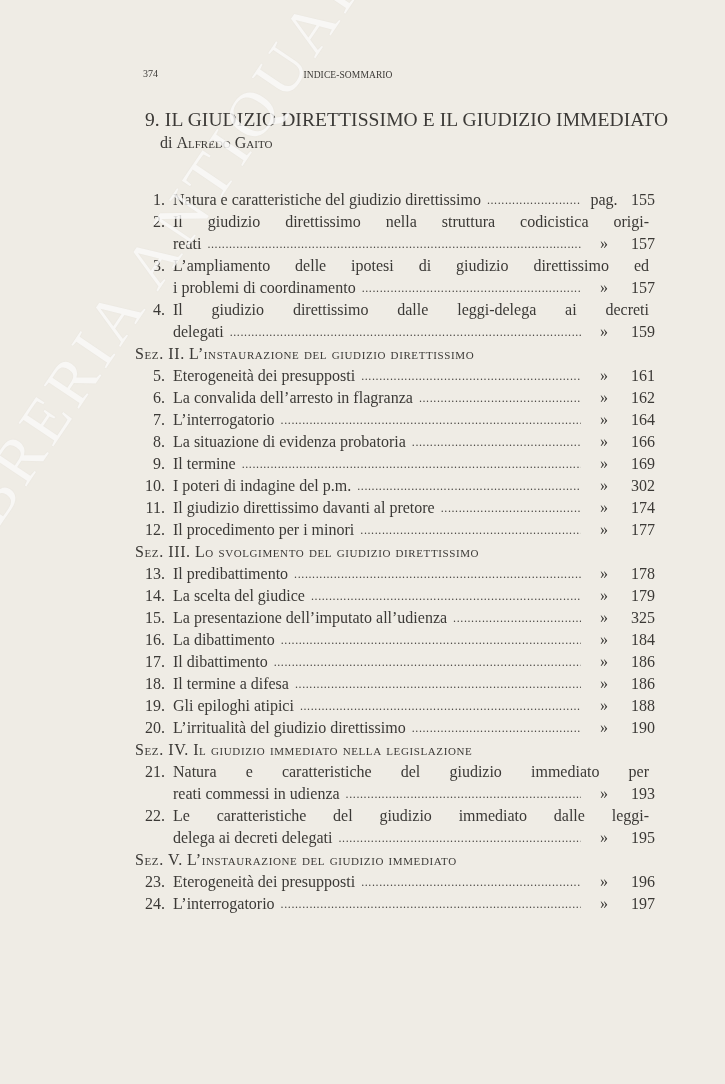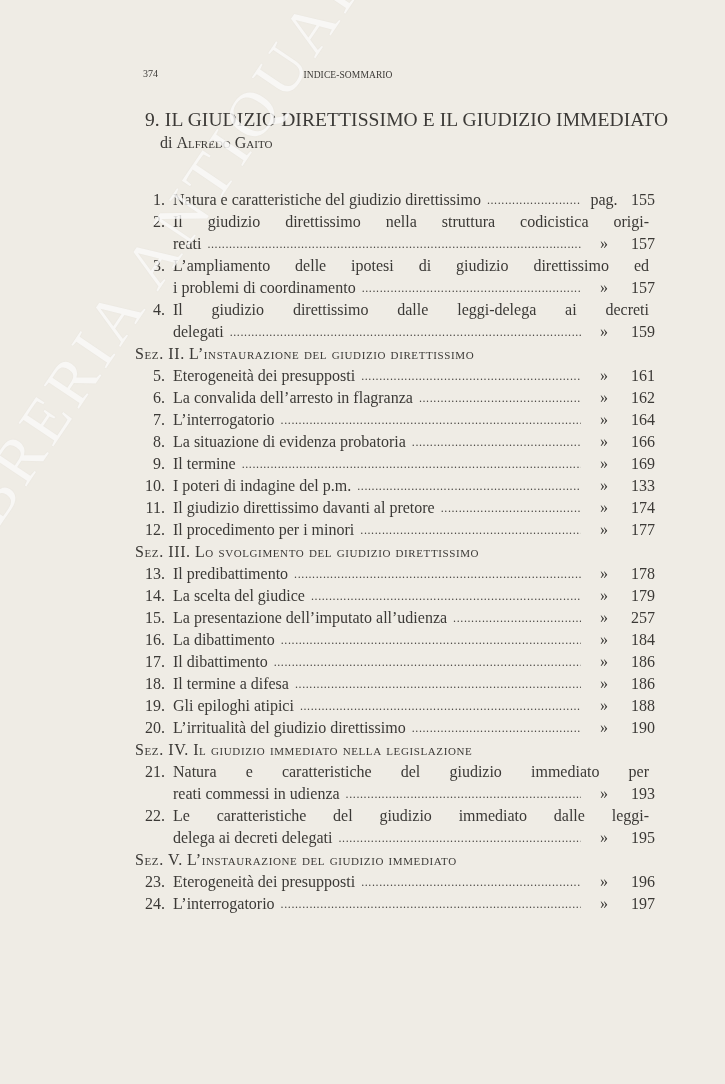--- a/index.html
+++ b/index.html
@@ -167,7 +167,7 @@
             <span class="title">I poteri di indagine del p.m.</span>
             <span class="dots"></span>
             <span class="pref">»</span>
-            <span class="pg">133</span>
+            <span class="pg">302</span>
           </div>
         </div>
       </div>

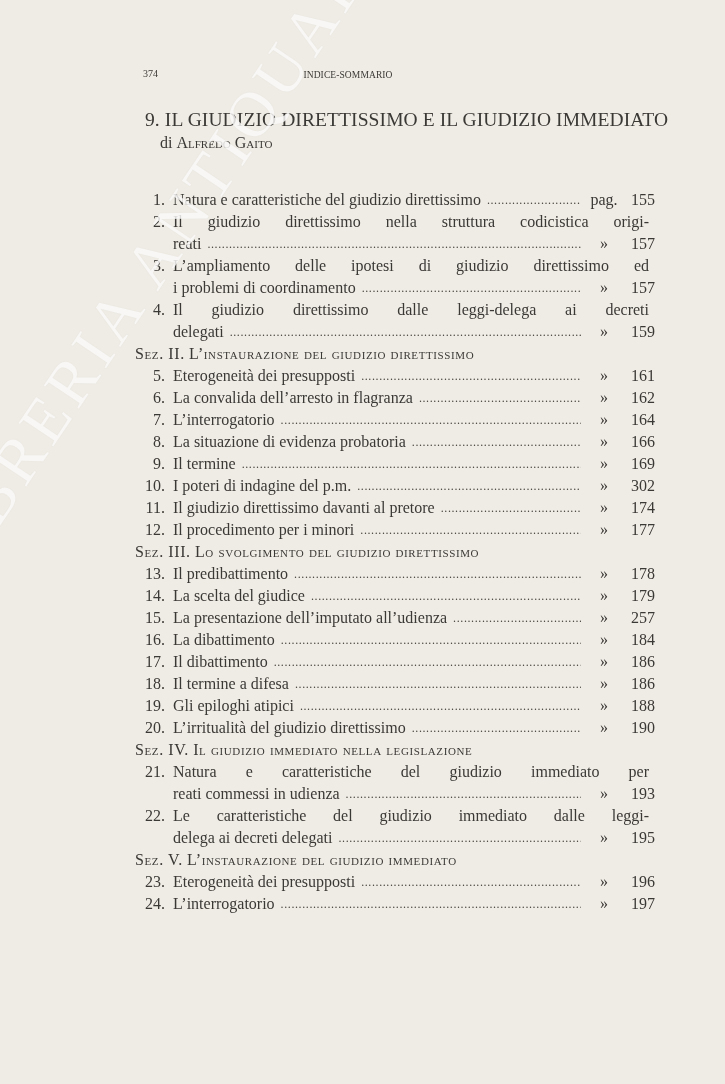--- a/index.html
+++ b/index.html
@@ -223,7 +223,7 @@
             <span class="title">La presentazione dell’imputato all’udienza</span>
             <span class="dots"></span>
             <span class="pref">»</span>
-            <span class="pg">257</span>
+            <span class="pg">325</span>
           </div>
         </div>
       </div>

